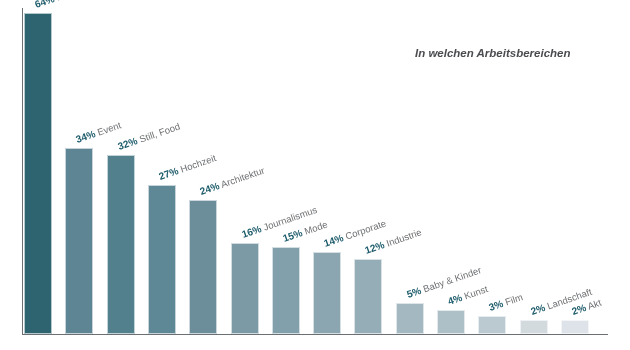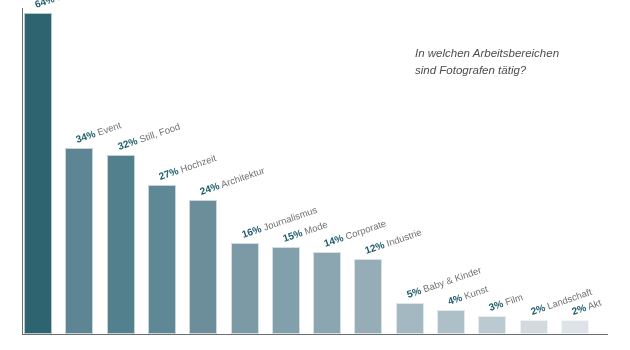--- a/index.html
+++ b/index.html
@@ -84,7 +84,7 @@
     top: 45px;
     width: 200px;
     font-style: italic;
-    font-weight: normal;
+    font-weight: bold;
     font-size: 11.5px;
     line-height: 1.5;
     color: #4a4c4f;

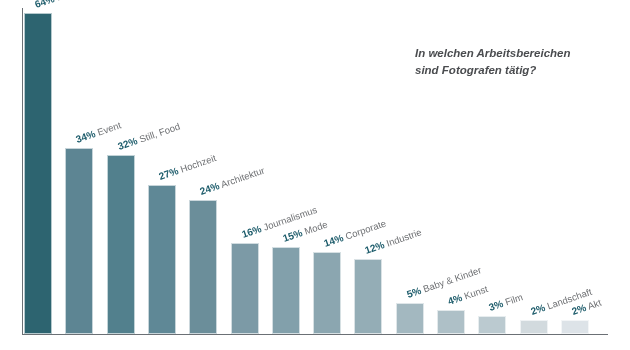--- a/index.html
+++ b/index.html
@@ -159,7 +159,6 @@
 
   <div id="chart-title">
     <div>In welchen Arbeitsbereichen</div>
-    <div>sind Fotografen tätig?</div>
   </div>
 
 </div>

